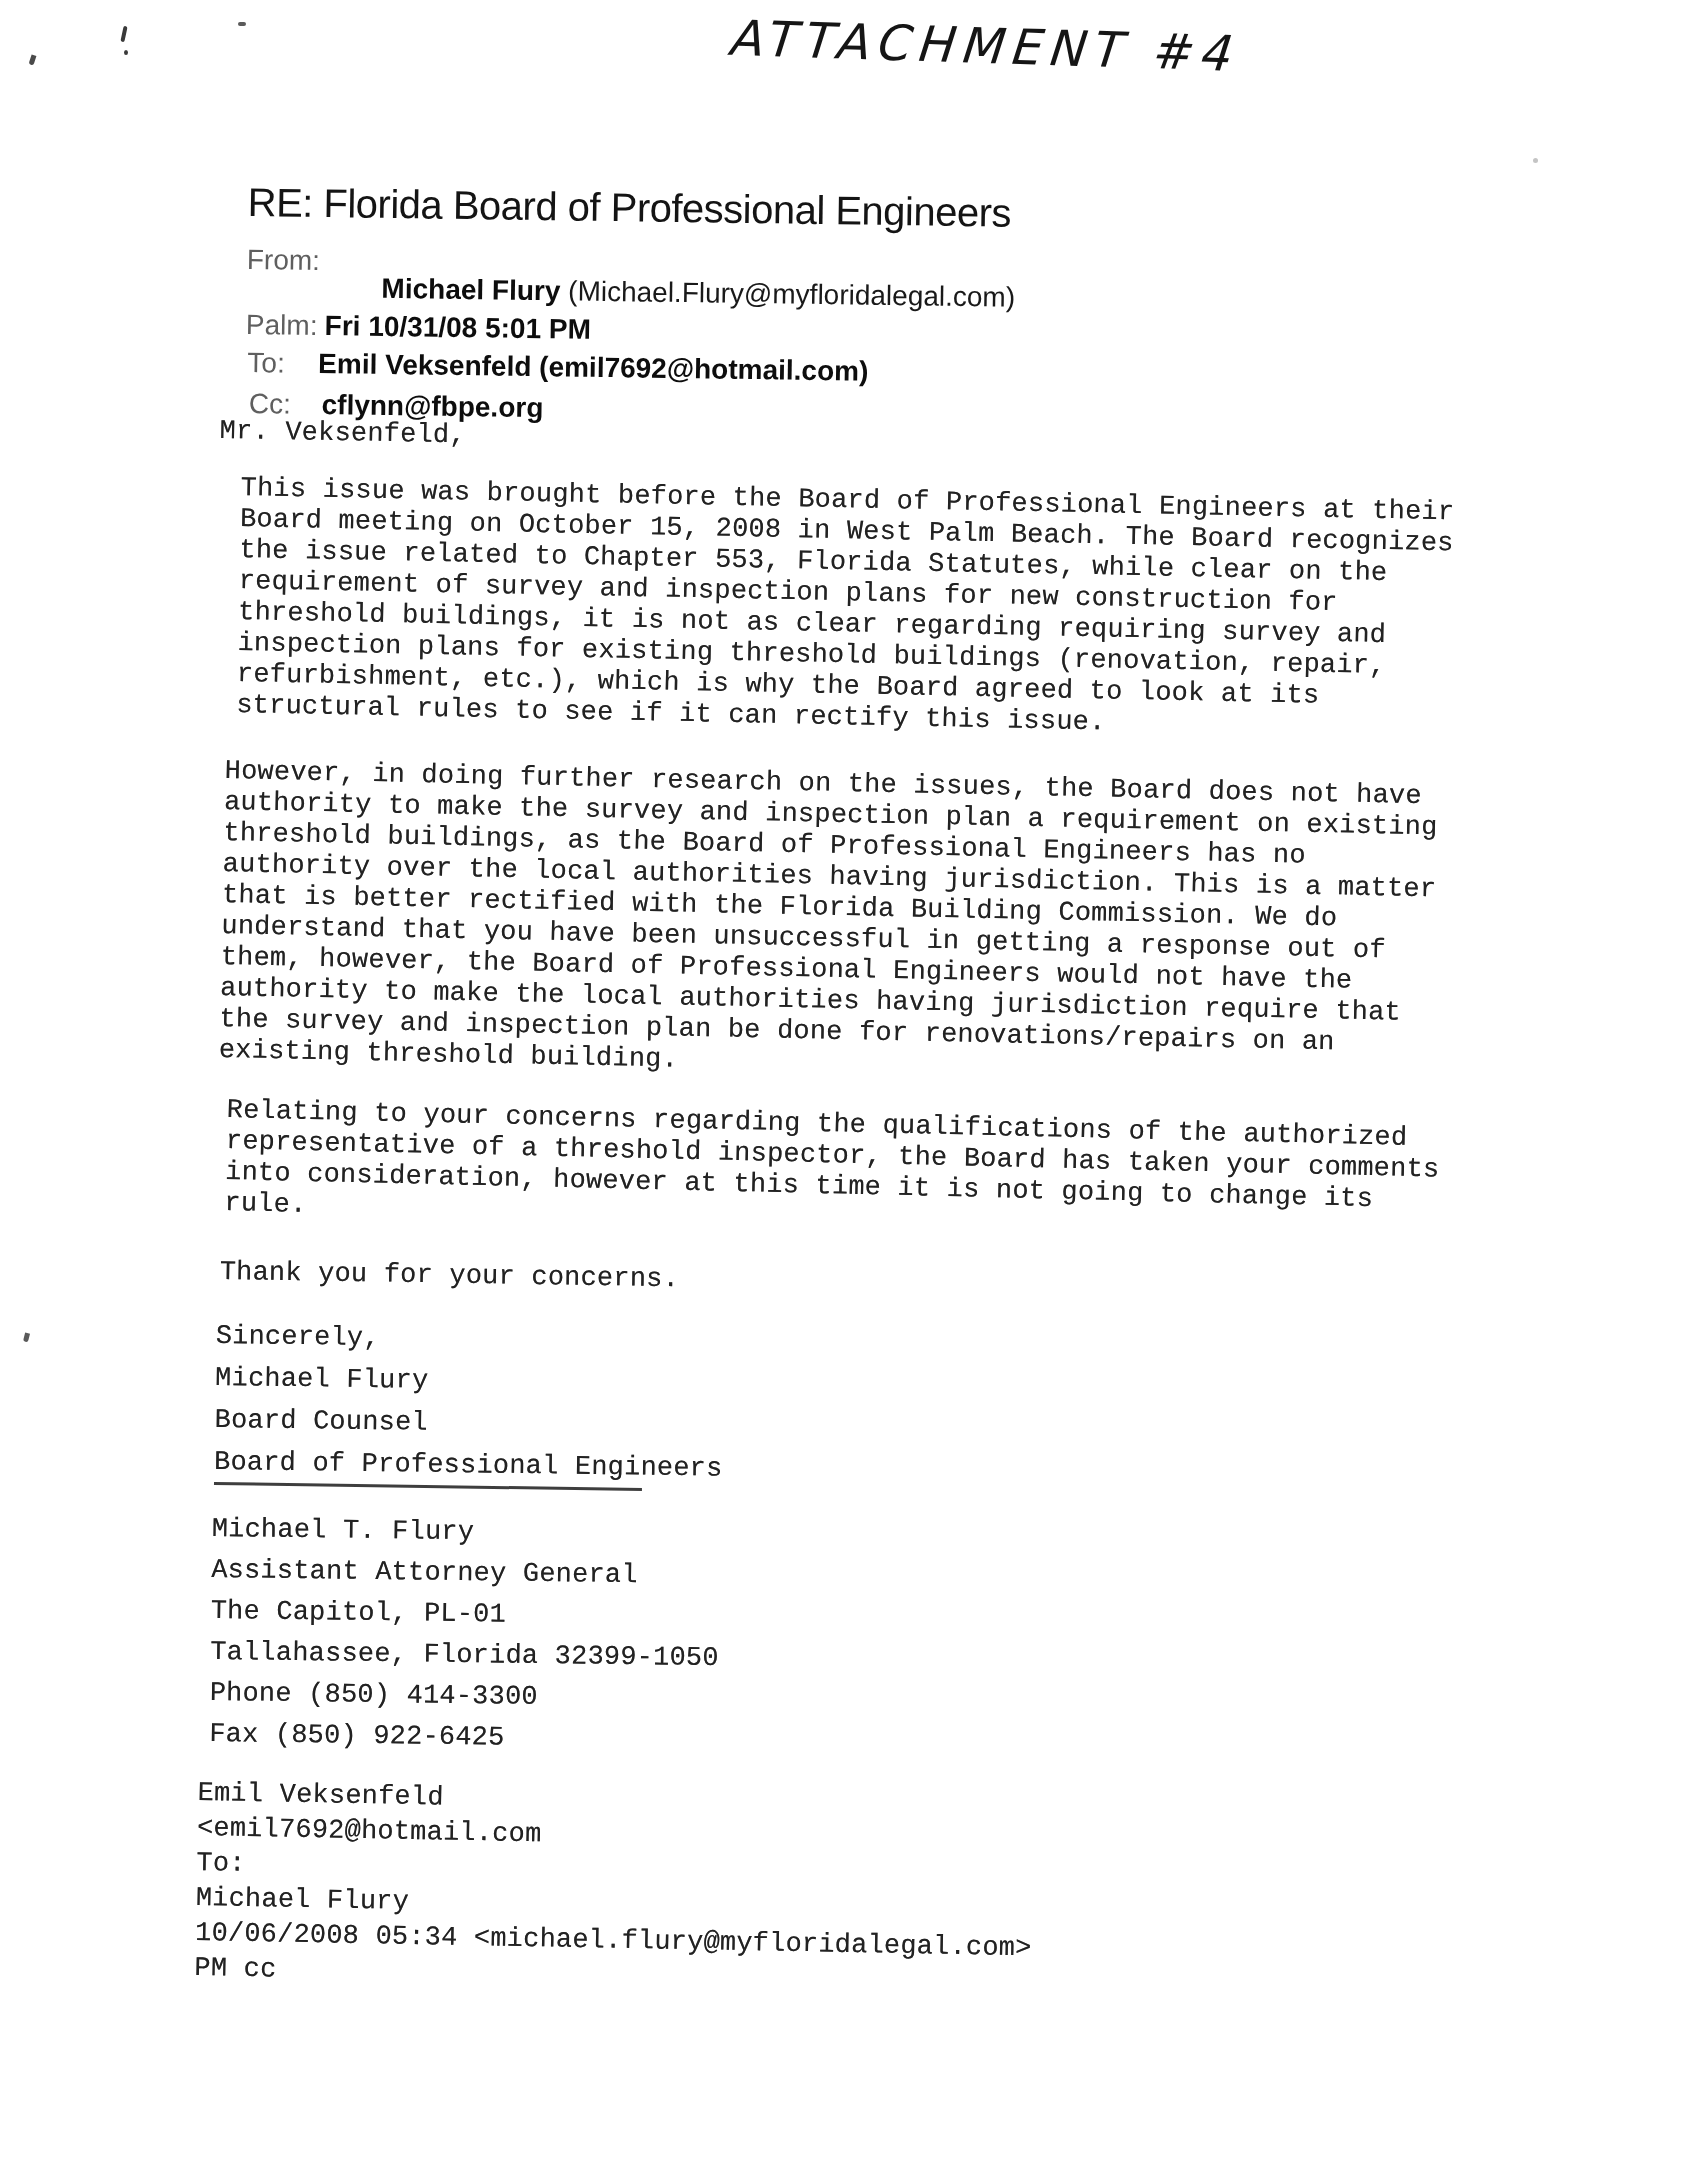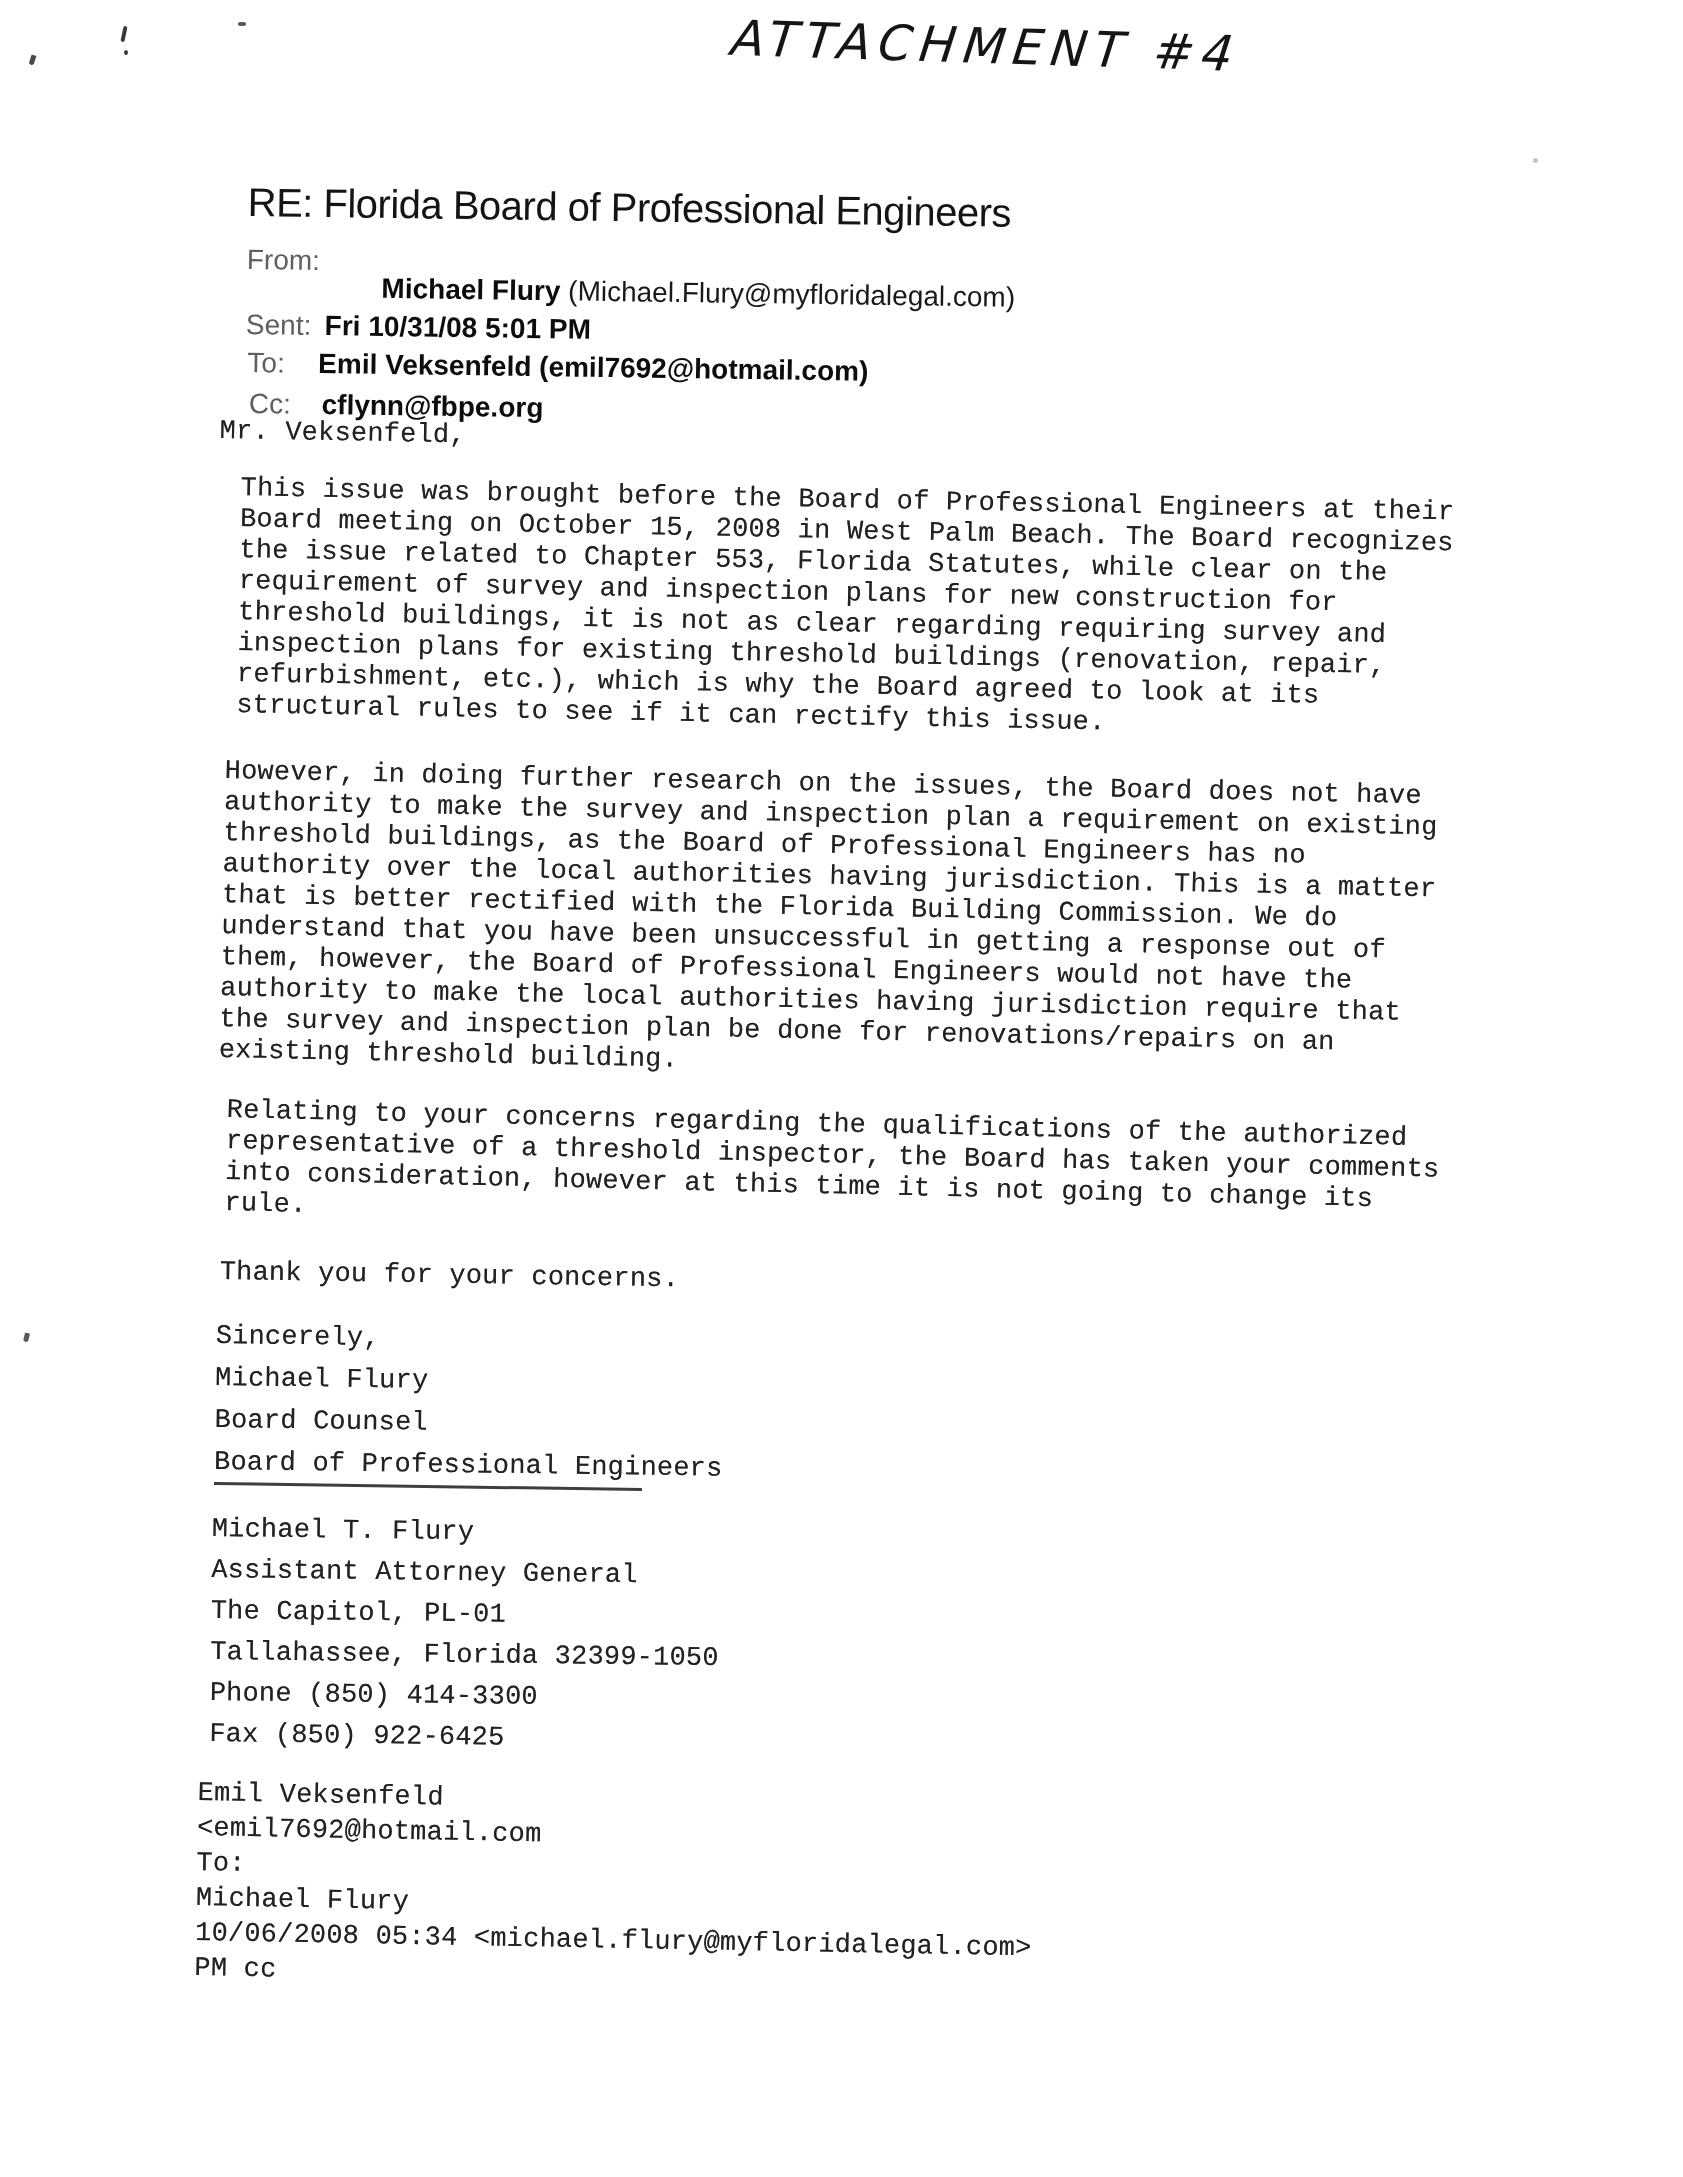--- a/index.html
+++ b/index.html
@@ -108,7 +108,7 @@
     </div>
 
     <div class="hdr-row row-sent">
-      <span class="hdr-label lbl-sent">Sent:</span>
+      <span class="hdr-label lbl-sent">Palm:</span>
       <span class="hdr-bold">Fri 10/31/08 5:01 PM</span>
     </div>
 

